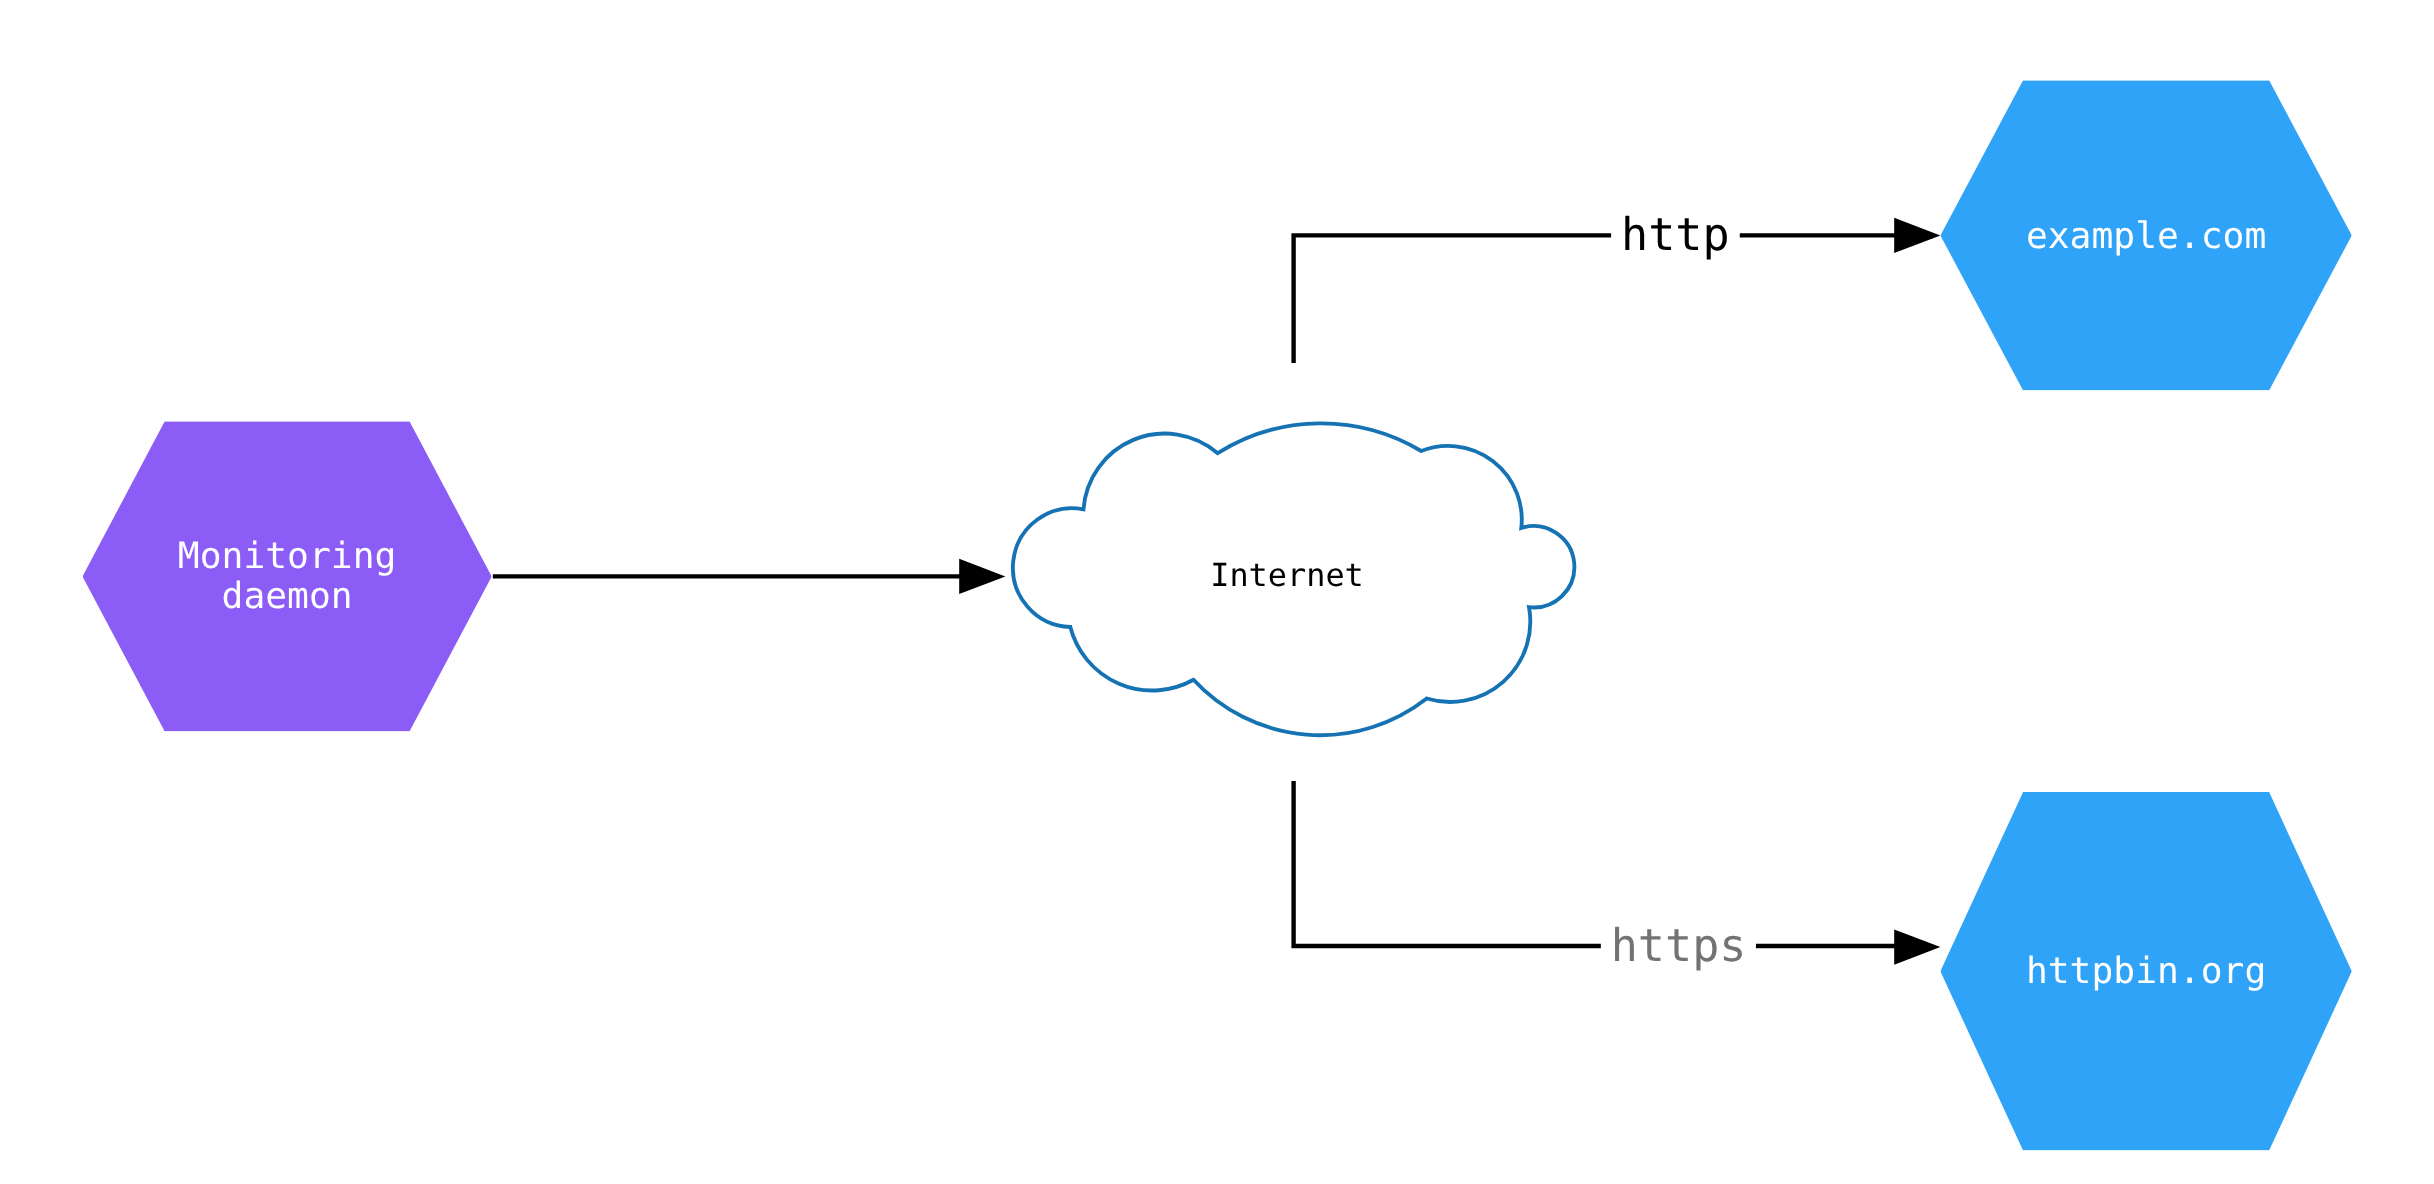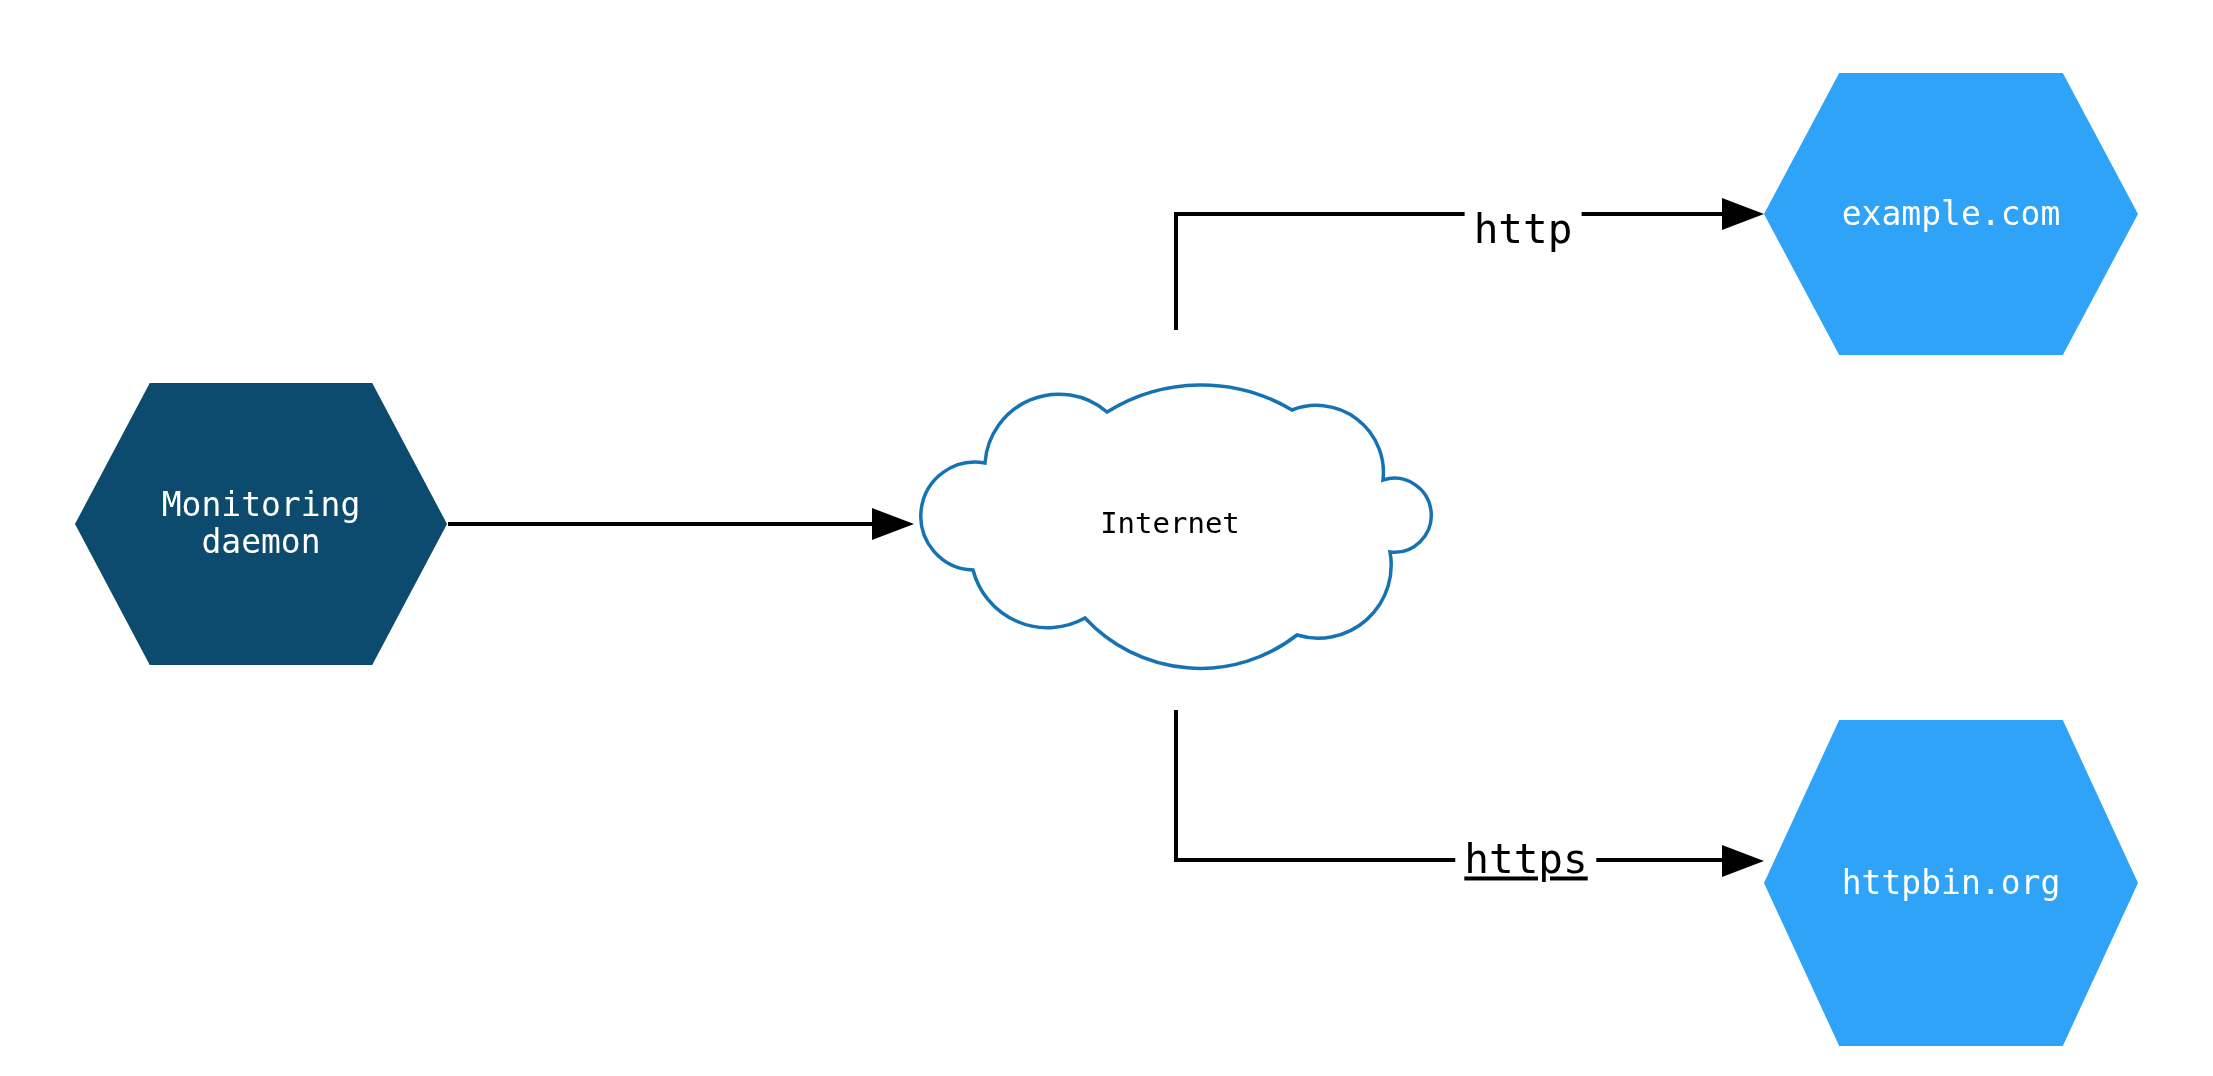--- a/index.html
+++ b/index.html
@@ -105,7 +105,7 @@
   <div class="cloud-label" style="color: rgb(0, 0, 0);">Internet</div>
 
 
-  <div class="edge-label label-http" style="color: rgb(0, 0, 0); margin-top: 16px;">http</div>
+  <div class="edge-label label-http" style="color: rgb(0, 0, 0);">http</div>
 
   <div class="edge-label label-https" style="color: #000000; text-decoration: underline;">https</div>
 

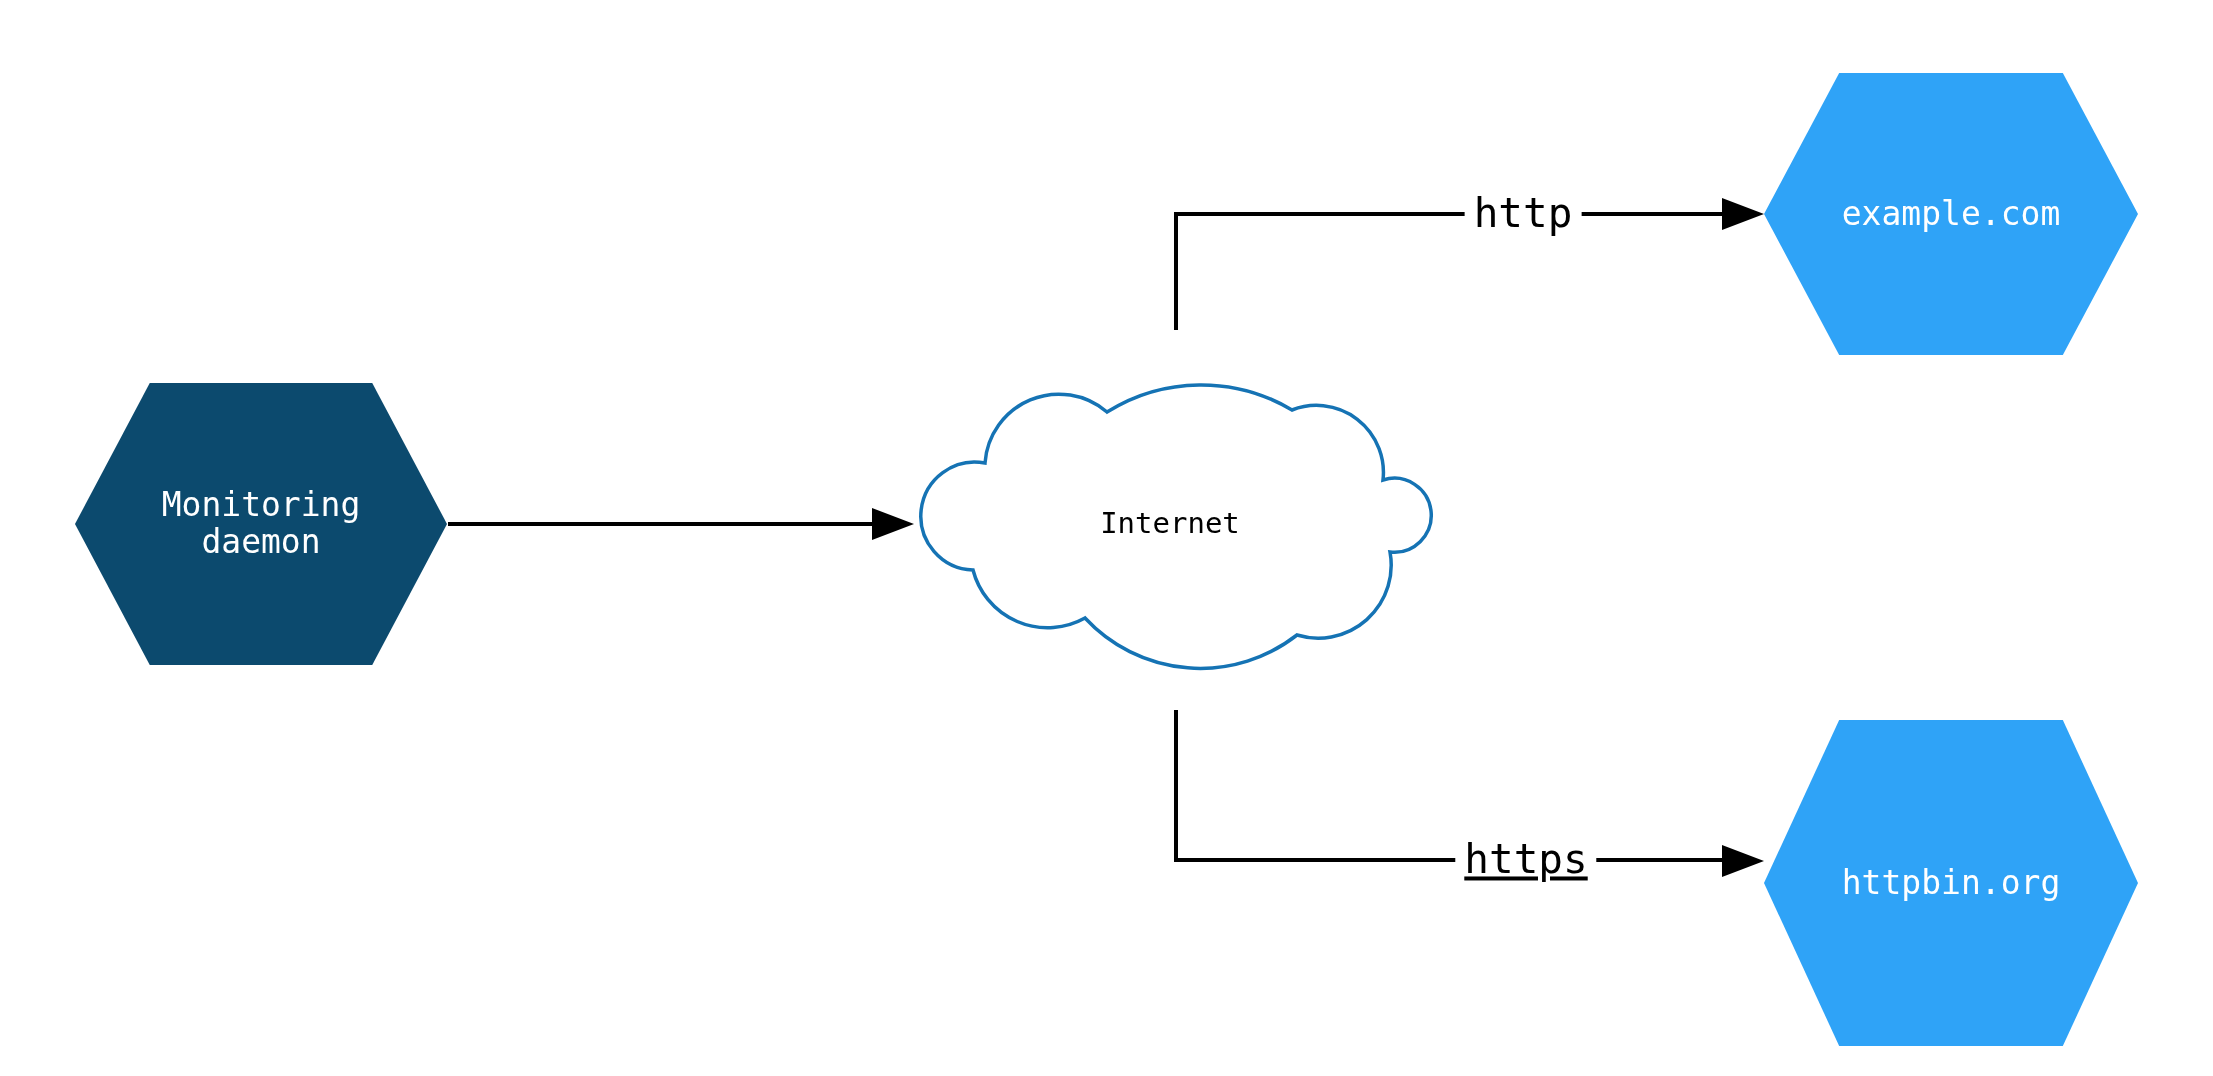--- a/index.html
+++ b/index.html
@@ -87,7 +87,7 @@
              Z" stroke-width="3.5" stroke="#1573b4" fill="#ffffff"></path>
   </svg>
 
-  <div class="hex node-monitoring" style="background: #0c4a6e; color: rgb(255, 255, 255);">
+  <div class="hex node-monitoring" style="background: #8b5cf6; color: rgb(255, 255, 255);">
     <div>
       <span>Monitoring</span>
       <span>daemon</span>

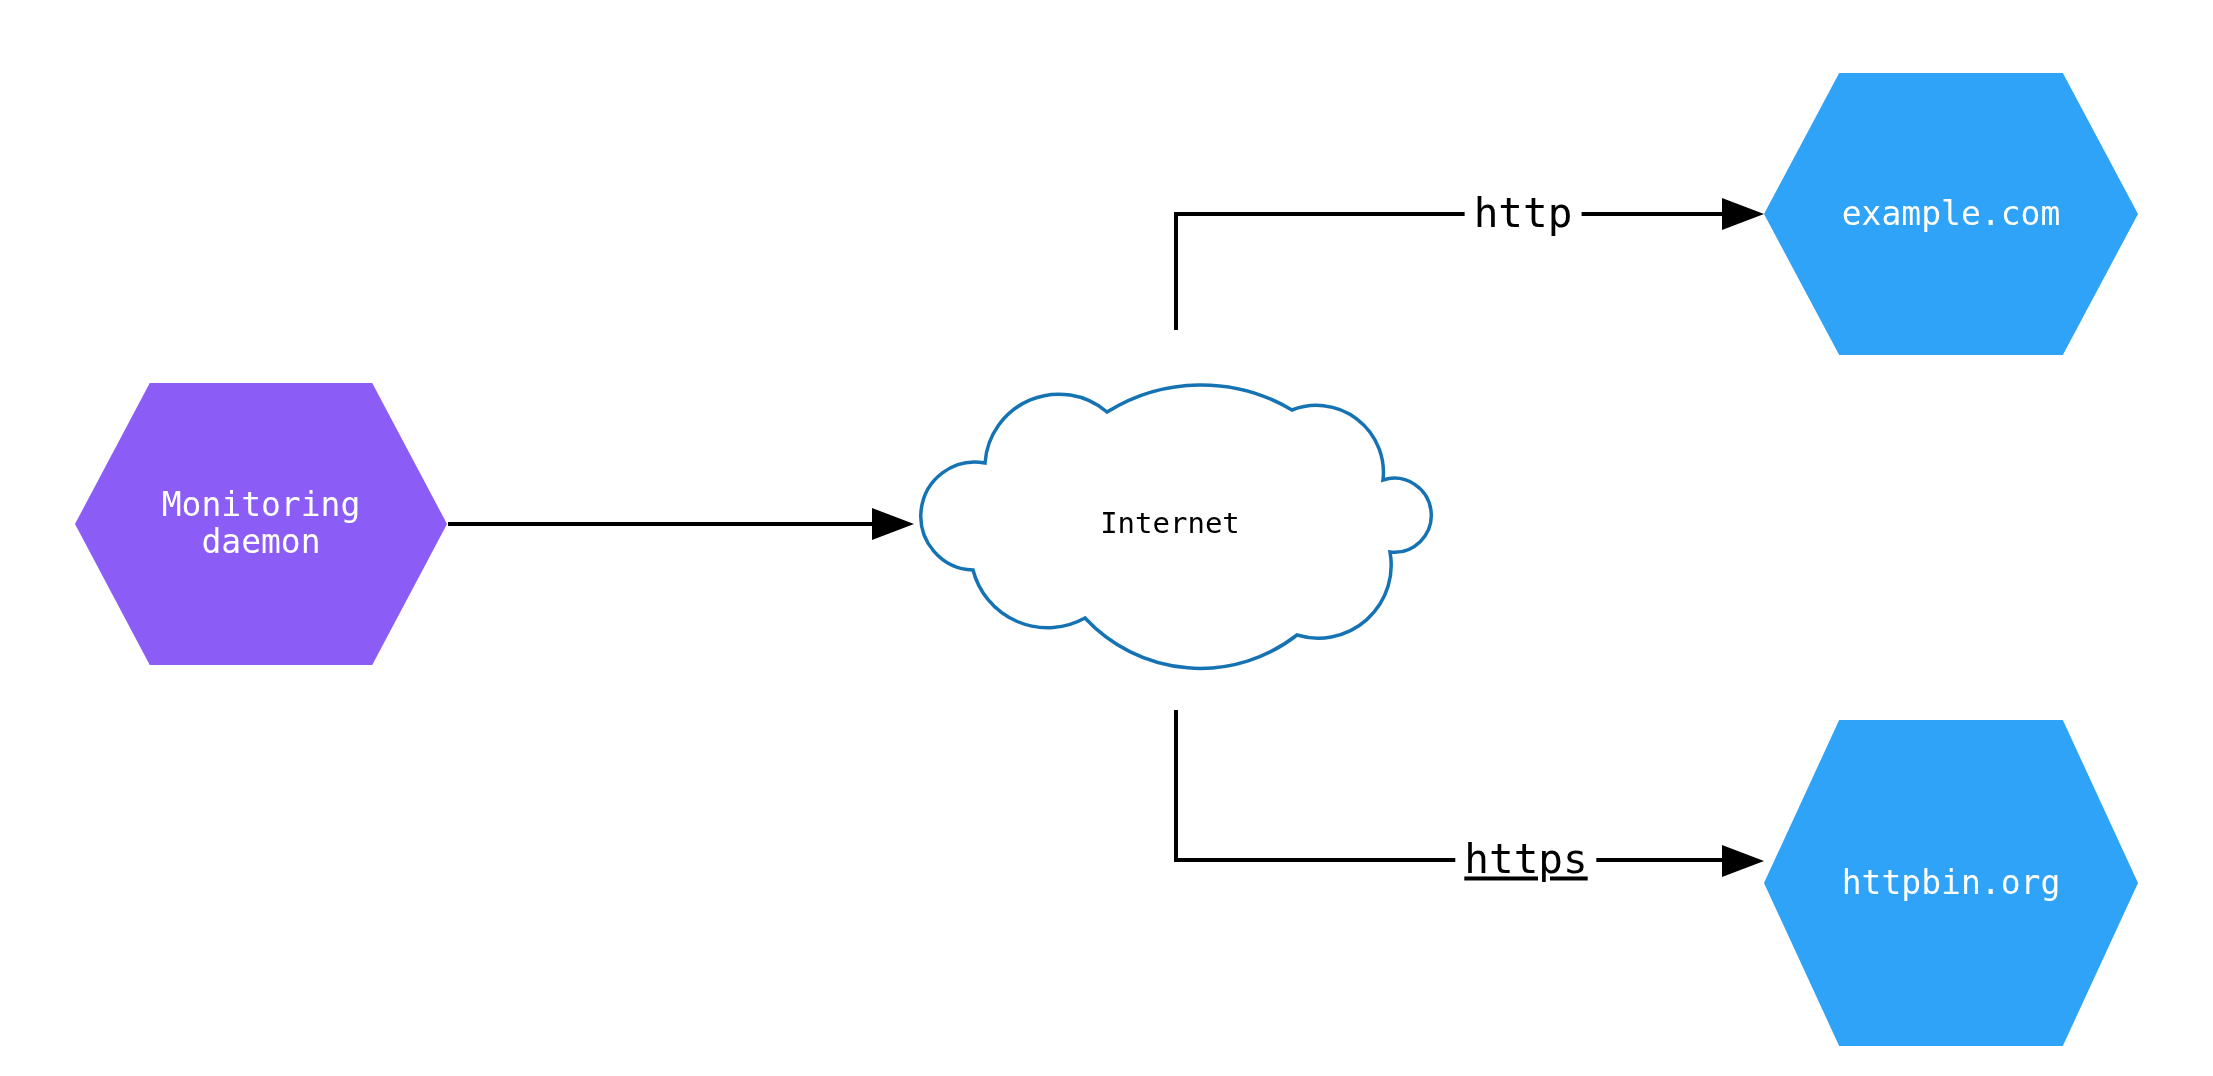--- a/index.html
+++ b/index.html
@@ -107,7 +107,7 @@
 
   <div class="edge-label label-http" style="color: rgb(0, 0, 0);">http</div>
 
-  <div class="edge-label label-https" style="color: #000000; text-decoration: underline;">https</div>
+  <div class="edge-label label-https" style="color: #737373;">https</div>
 
 </div>
 

